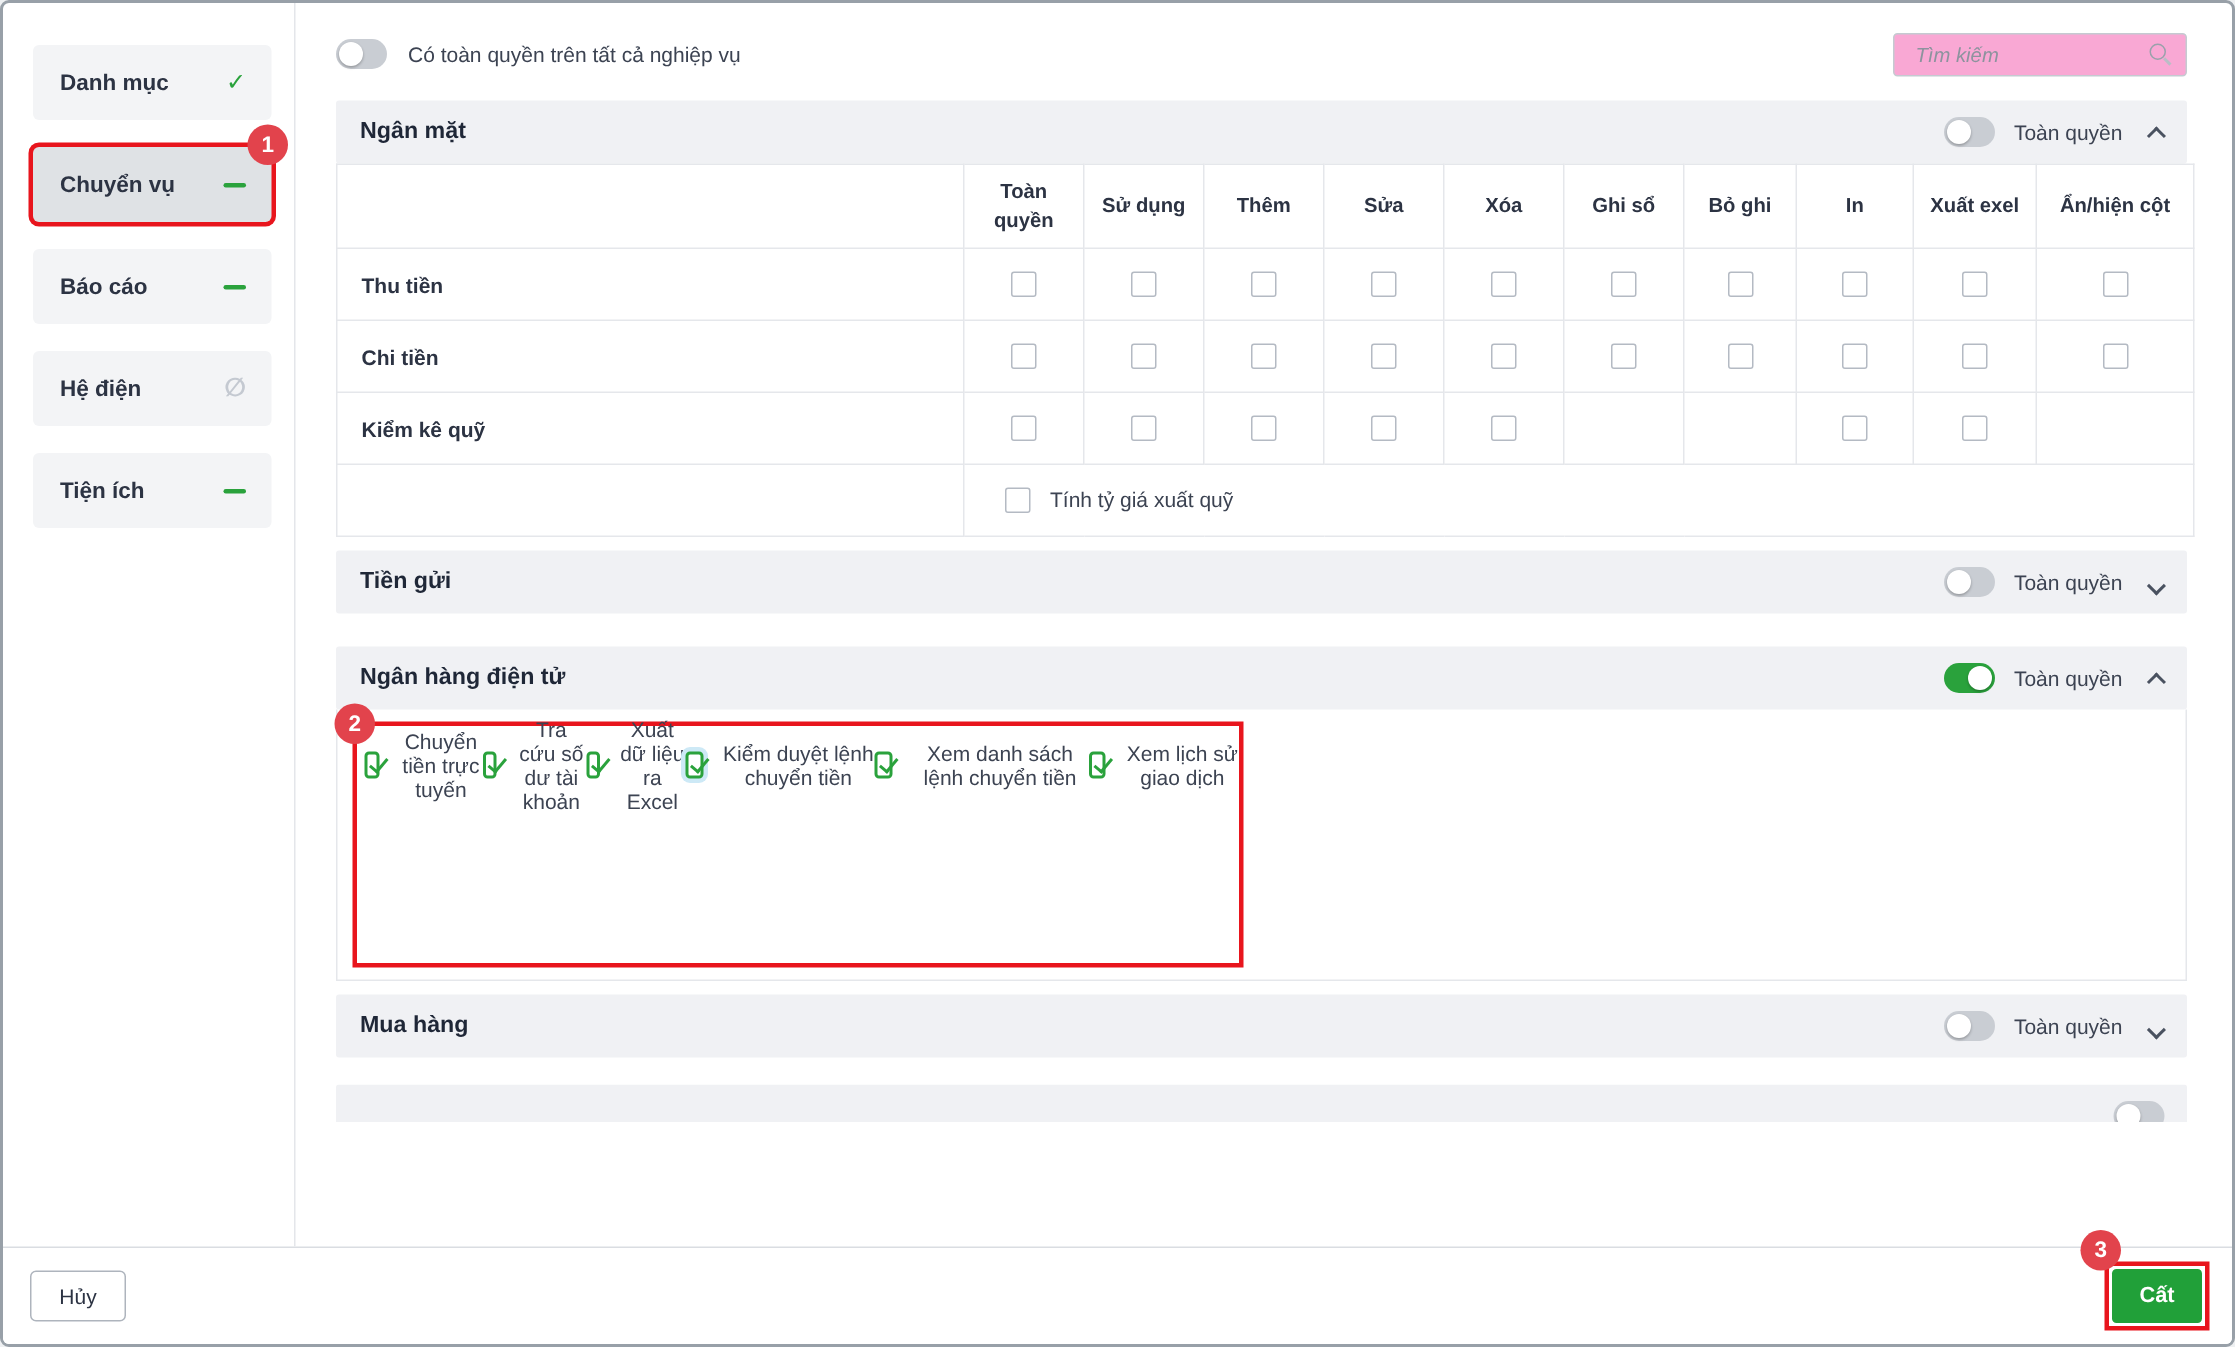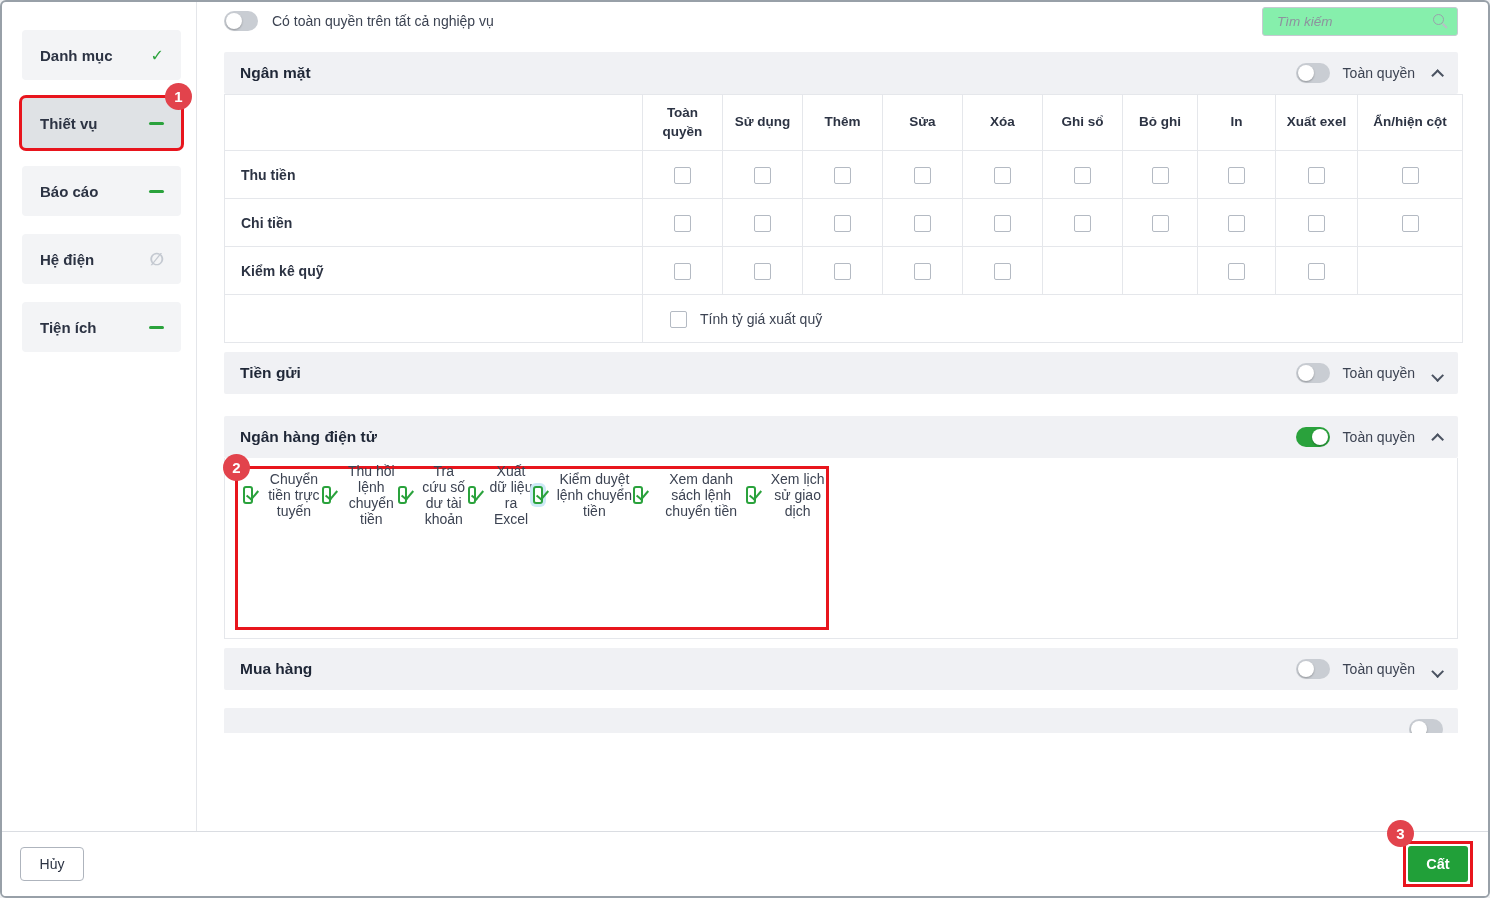--- a/index.html
+++ b/index.html
@@ -38,7 +38,7 @@
   .side-item .badge{top:-15px;right:-11px;}
 
   .content{flex:1;padding:0 30px 0 27px;overflow:hidden;}
-  .topbar{margin-top:4px;height:30px;display:flex;align-items:center;}
+  .topbar{margin-top:19px;height:30px;display:flex;align-items:center;}
   .toggle{width:34px;height:20px;border-radius:10px;background:#c9cdd3;position:relative;display:inline-block;flex:0 0 auto;cursor:pointer;}
   .toggle::after{content:"";position:absolute;width:16px;height:16px;border-radius:50%;background:#fff;top:2px;left:2px;box-shadow:0 1px 2px rgba(0,0,0,.28);}
   .toggle.on{background:var(--green);}

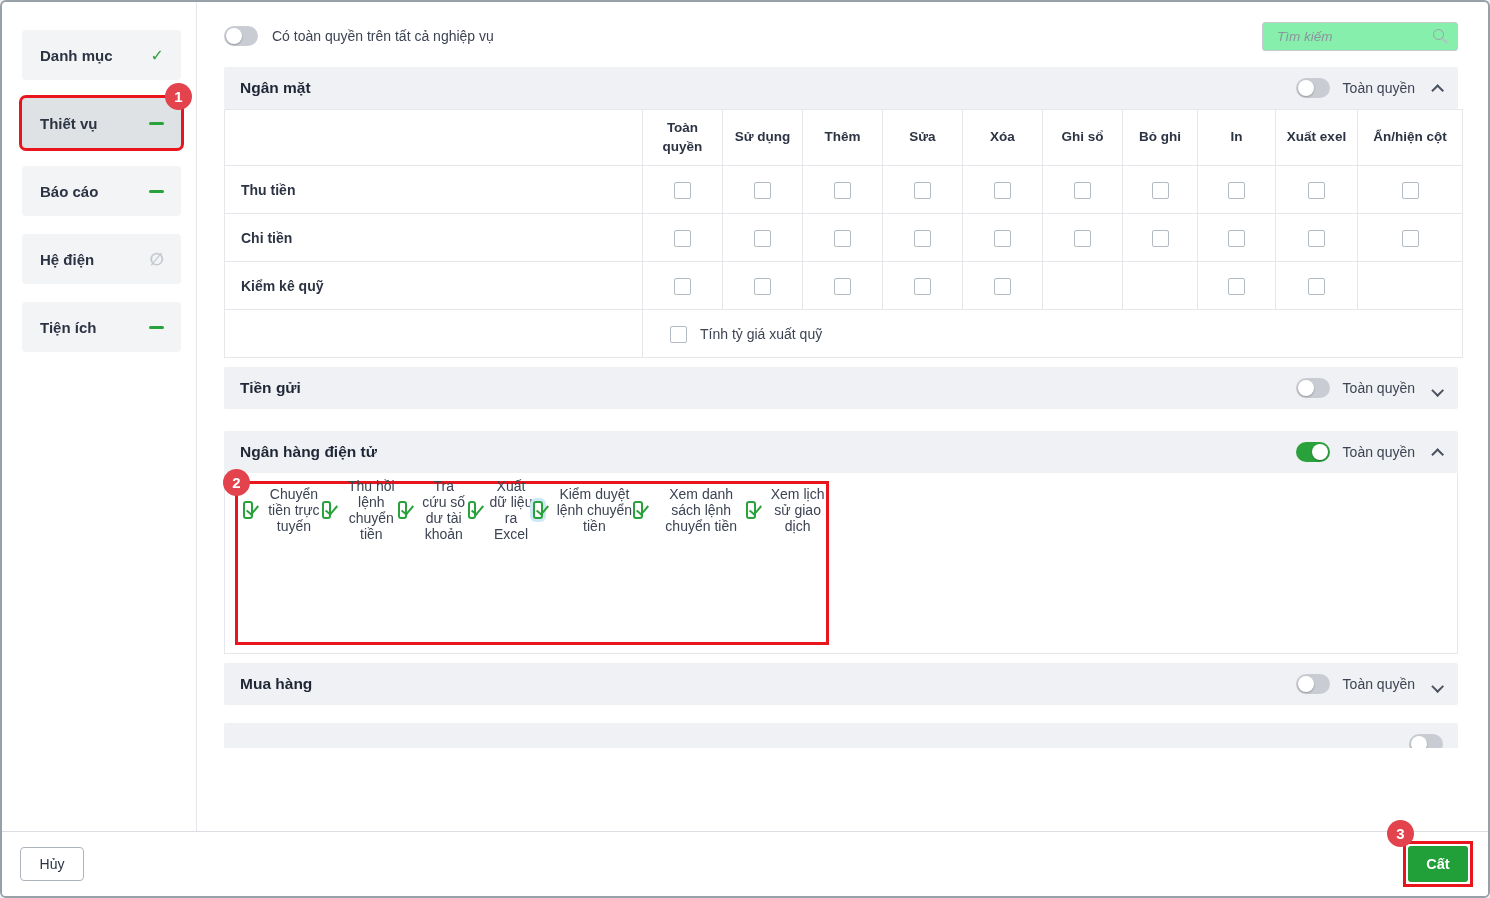--- a/index.html
+++ b/index.html
@@ -44,7 +44,7 @@
   .toggle.on{background:var(--green);}
   .toggle.on::after{left:16px;}
   .tb-label{margin-left:14px;font-size:14px;color:var(--txt-soft);}
-  .search{margin-left:auto;width:196px;height:29px;border:1px solid #c5cad1;border-radius:3px;display:flex;align-items:center;padding:0 9px 0 12px;background:#86efac;}
+  .search{margin-left:auto;width:196px;height:29px;border:1px solid #c5cad1;border-radius:3px;display:flex;align-items:center;padding:0 9px 0 12px;background:#f9a8d4;}
   .search input{border:0;outline:0;flex:1;min-width:0;background:transparent;font-family:inherit;font-style:italic;font-size:13.5px;color:#5a6170;}
   .search input::placeholder{color:#8d939e;font-style:italic;}
   .mag{position:relative;width:16px;height:16px;flex:0 0 auto;}

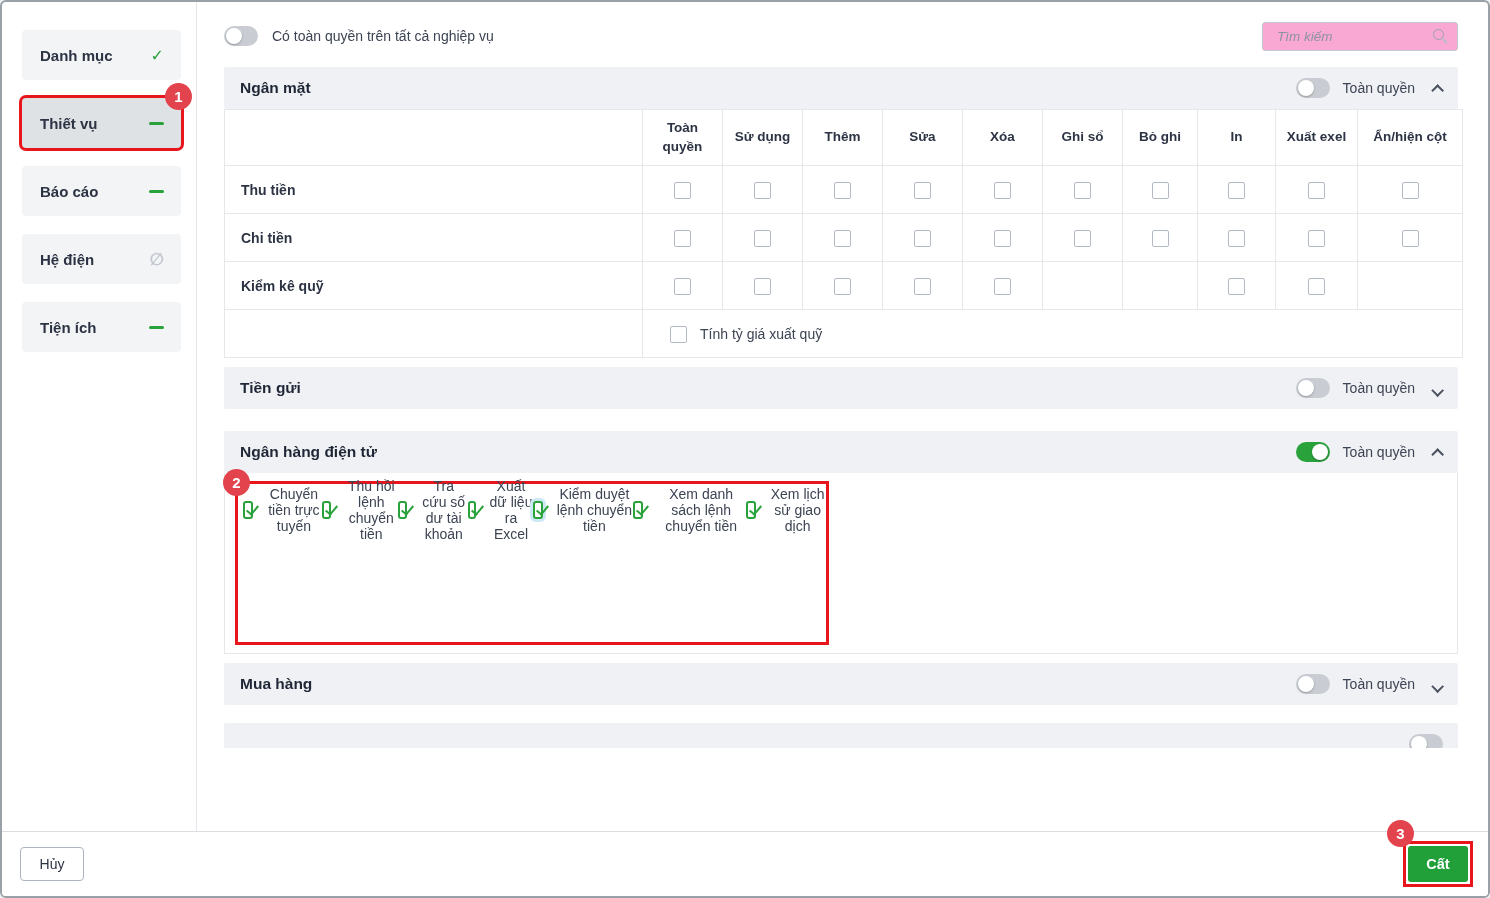--- a/index.html
+++ b/index.html
@@ -107,7 +107,7 @@
           <span class="status check">✓</span>
         </div>
         <div class="side-item selected">
-          <span class="side-label">Thiết vụ</span>
+          <span class="side-label">Chuyển vụ</span>
           <span class="status dash"></span>
           <span class="badge">1</span>
         </div>

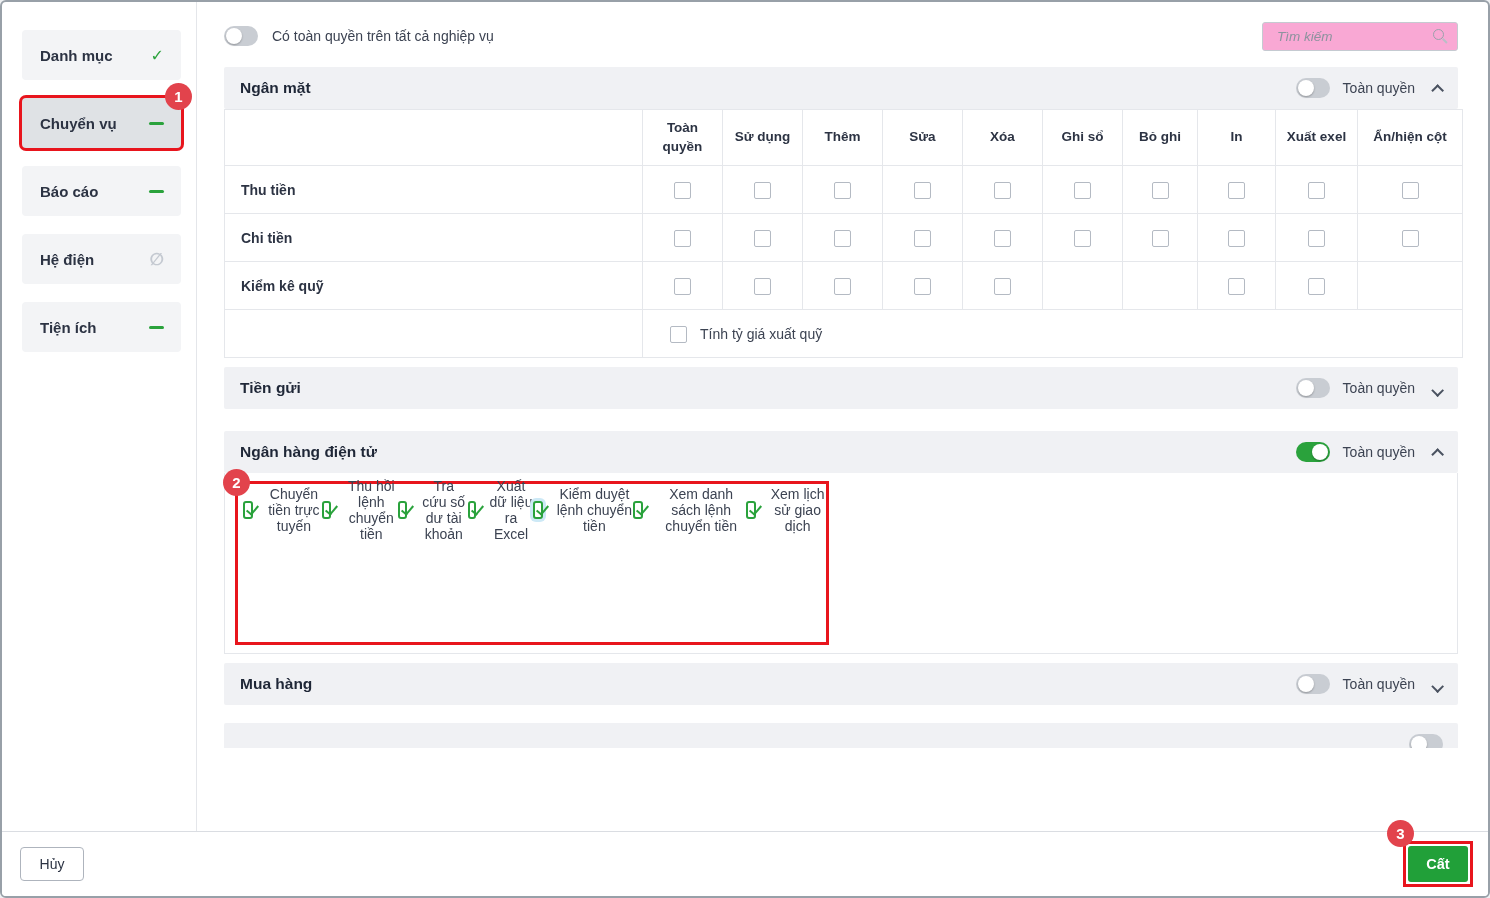--- a/index.html
+++ b/index.html
@@ -250,10 +250,6 @@
                     </label>
                     <label class="opt-item">
                       <span class="cb checked"></span>
-                      <span class="opt-text">Thu hồi lệnh chuyển tiền</span>
-                    </label>
-                    <label class="opt-item">
-                      <span class="cb checked"></span>
                       <span class="opt-text">Tra cứu số dư tài khoản</span>
                     </label>
                     <label class="opt-item">

